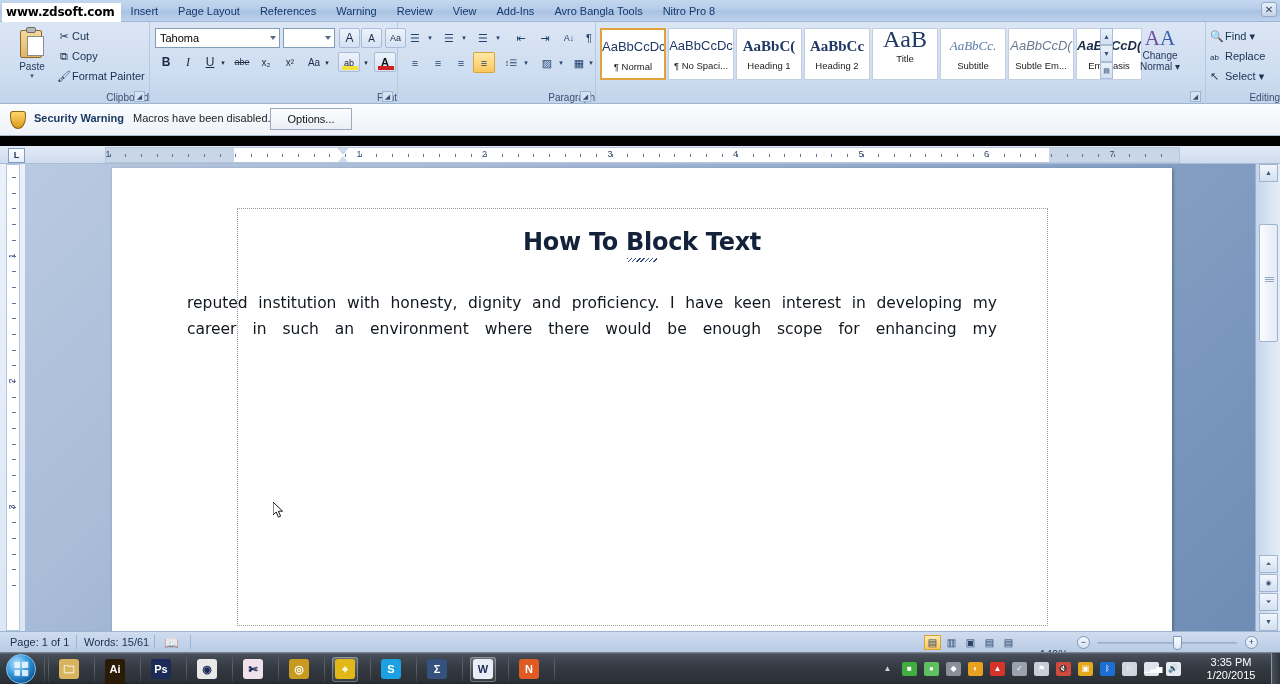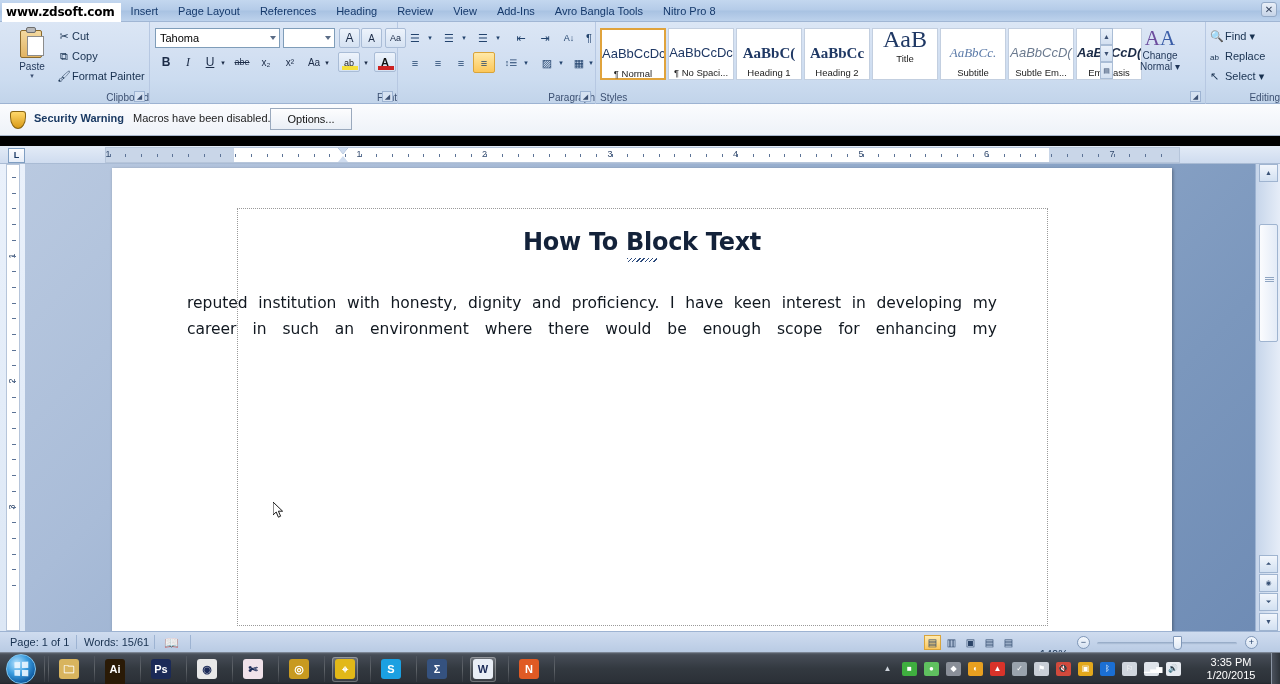--- a/index.html
+++ b/index.html
@@ -349,7 +349,7 @@
         <div class="tab">Insert</div>
         <div class="tab">Page Layout</div>
         <div class="tab">References</div>
-        <div class="tab">Heading</div>
+        <div class="tab">Warning</div>
         <div class="tab">Review</div>
         <div class="tab">View</div>
         <div class="tab">Add-Ins</div>

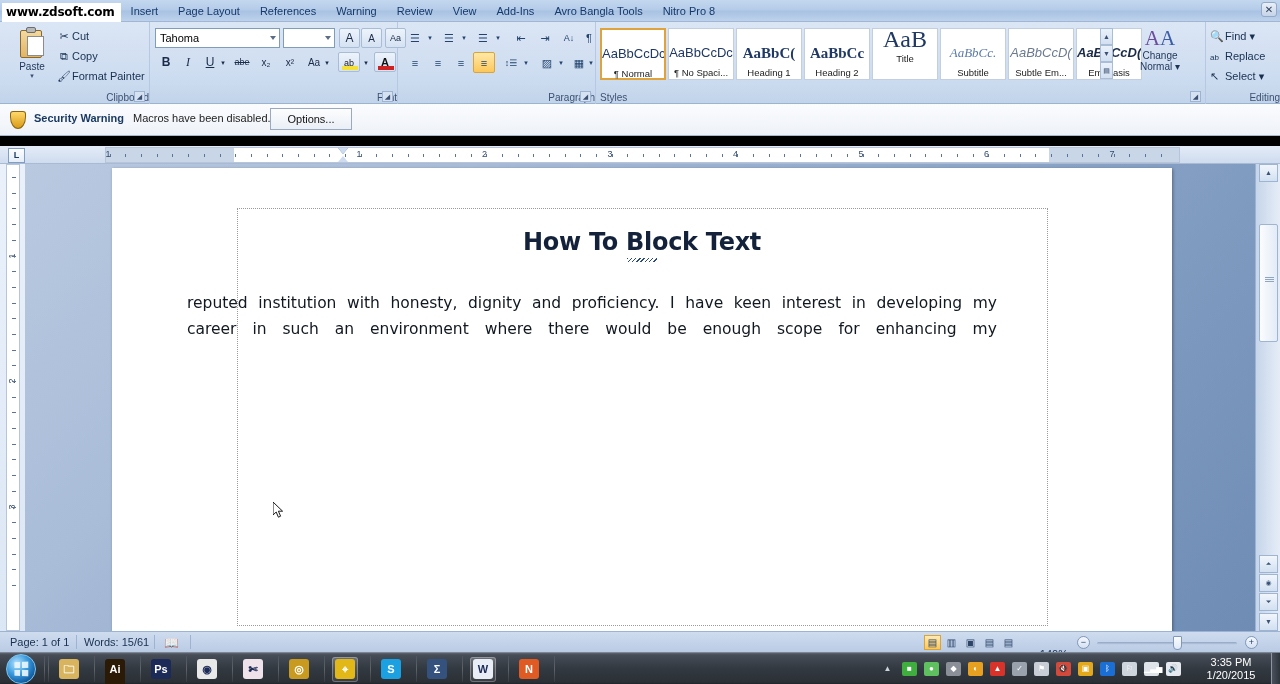--- a/index.html
+++ b/index.html
@@ -124,7 +124,7 @@
     background: #fff; border: 1px solid #c3cfe0; text-align: center; cursor: default;
   }
   .styleitem.sel { border: 2px solid #e0a33c; }
-  .sp { font-size: 13px; color: #1f3864; margin-top: 16px; line-height: 16px; overflow:hidden; white-space:nowrap;}
+  .sp { font-size: 13px; color: #1f3864; margin-top: 9px; line-height: 16px; overflow:hidden; white-space:nowrap;}
   .sn { font-size: 9.5px; color: #222; margin-top: 6px; white-space: nowrap; }
   .style-scroll {
     position: absolute; top: 6px; right: 92px; width: 13px; height: 52px;

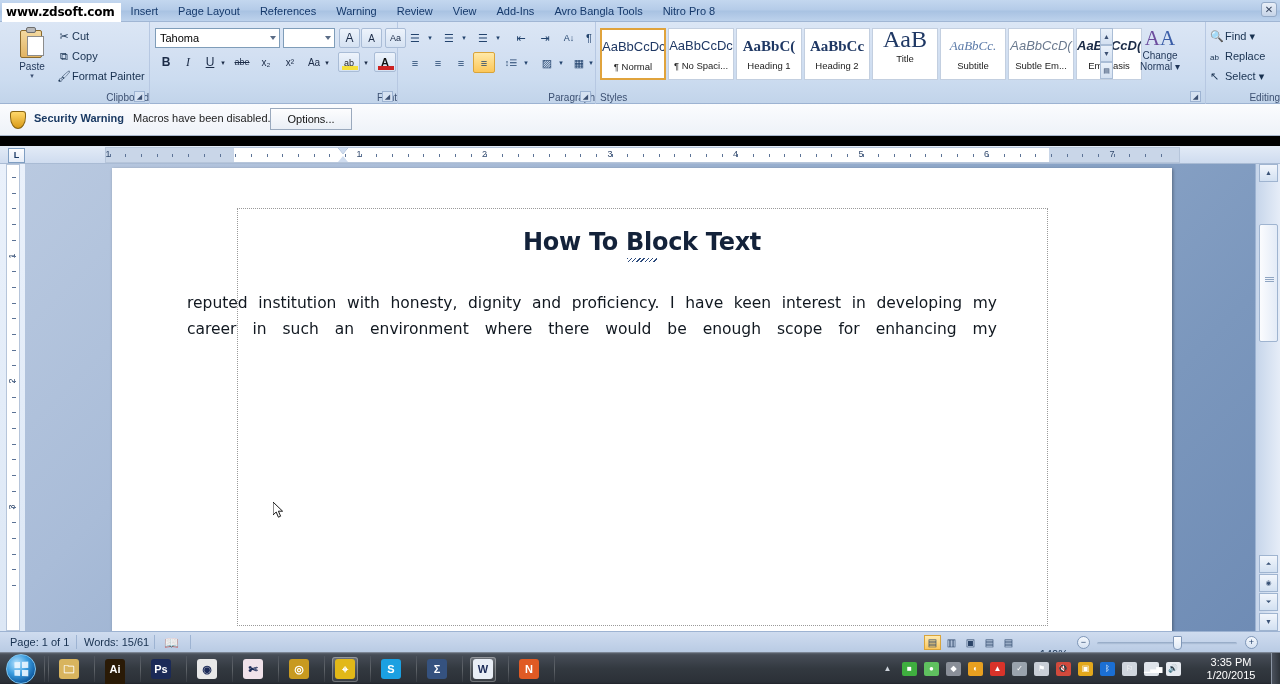--- a/index.html
+++ b/index.html
@@ -490,7 +490,6 @@
         <div class="cs-lbl">Change</div>
         <div class="cs-lbl">Normal ▾</div>
       </div>
-      <div class="grouplabel" style="text-align:left;padding-left:4px;">Styles</div>
       <div class="dl">◢</div>
     </div>
 

